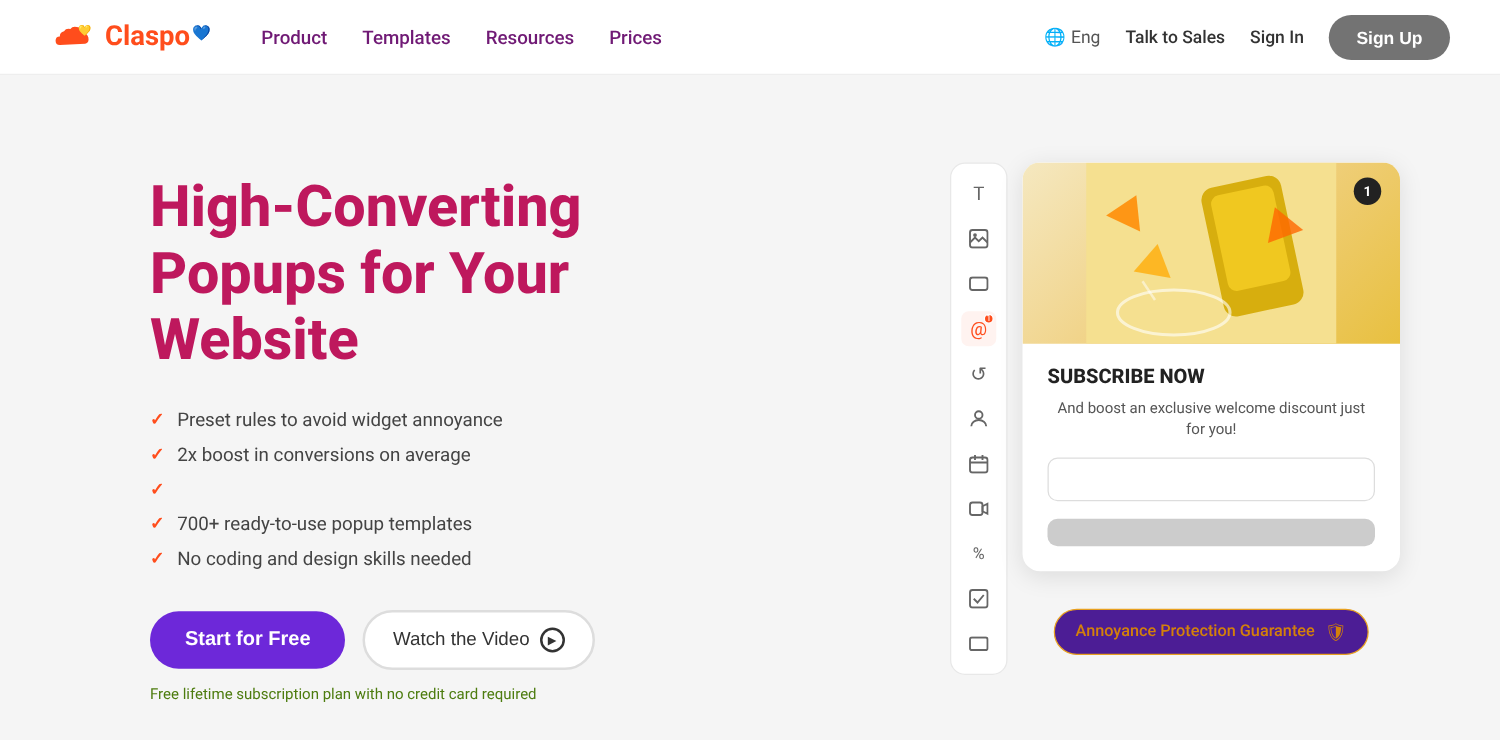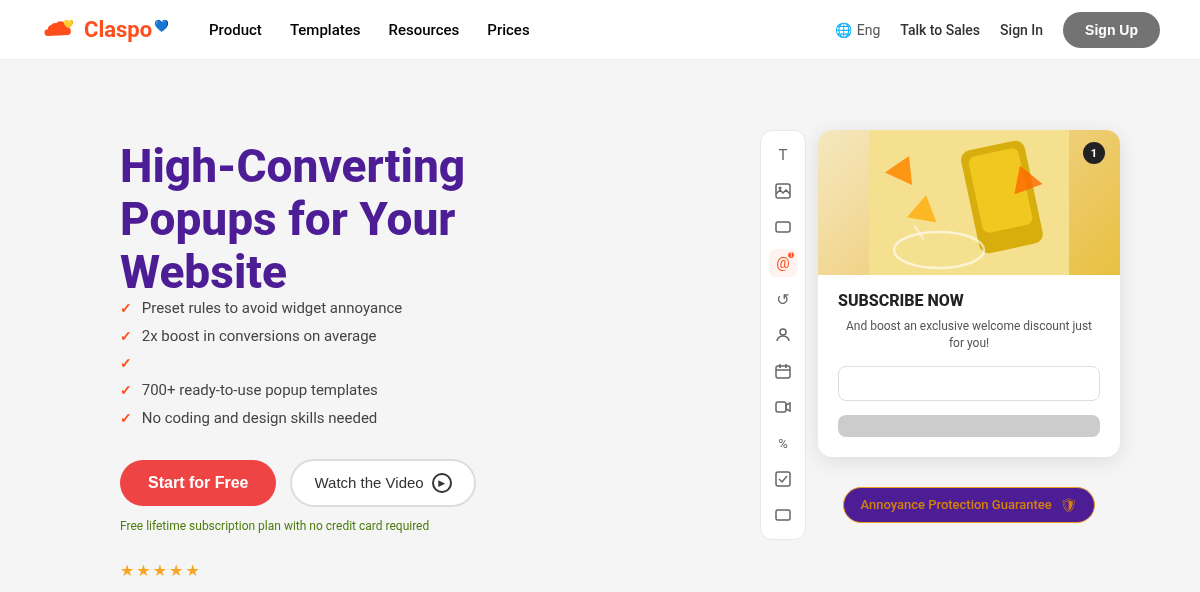--- a/index.html
+++ b/index.html
@@ -20,7 +20,7 @@
     .logo-icon { width: 36px; height: 22px; position: relative; }
     .logo-cloud { fill: #ff4d1c; }
     .nav-links { display: flex; align-items: center; gap: 28px; }
-    .nav-link { text-decoration: none; color: #000000; font-size: 15px; font-weight: 500; }
+    .nav-link { text-decoration: none; color: #701a75; font-size: 15px; font-weight: 500; }
     .navbar-right { display: flex; align-items: center; gap: 20px; }
     .lang-btn { display: flex; align-items: center; gap: 4px; font-size: 14px; color: #555; cursor: pointer; }
     .talk-sales { font-size: 14px; color: #333; text-decoration: none; font-weight: 500; }

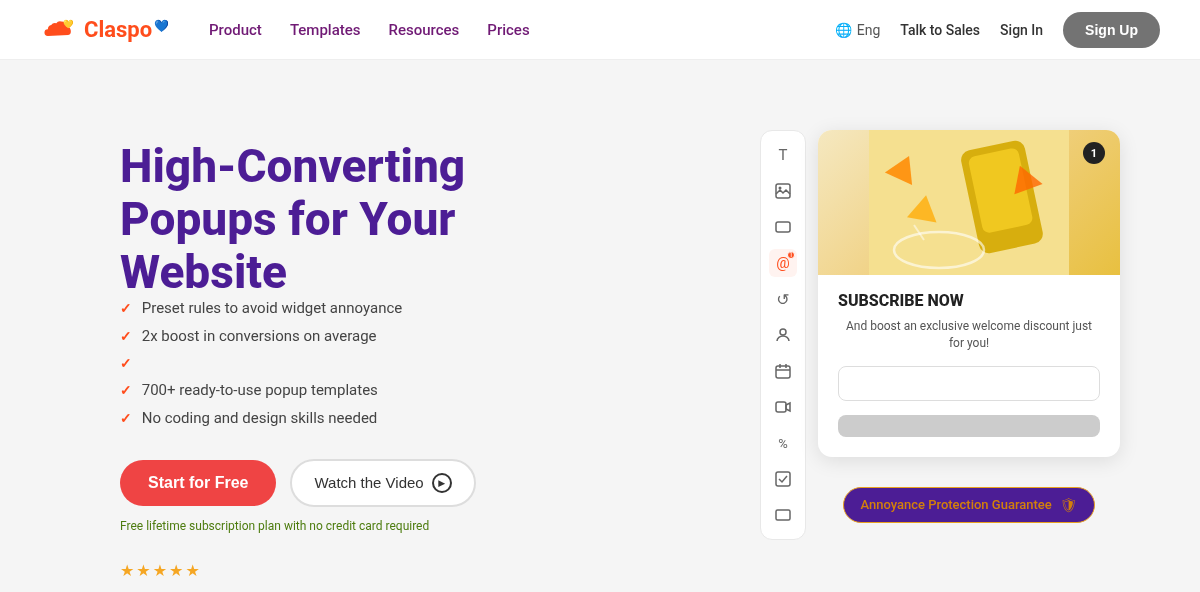--- a/index.html
+++ b/index.html
@@ -40,7 +40,7 @@
 
     
     .hero-left { flex: 1; max-width: 500px; padding-top: 20px; }
-    .hero-title { font-size: 46px; font-weight: 800; line-height: 1.15; color: #4c1d95; }
+    .hero-title { font-size: 46px; font-weight: 800; line-height: 1.15; color: #be185d; margin-bottom: 28px; }
     .features-list { list-style: none; margin-bottom: 32px; }
     .features-list li { display: flex; align-items: center; gap: 10px; font-size: 15px; color: #444; margin-bottom: 10px; }
     .check-icon { color: #ff4d1c; font-size: 14px; font-weight: 700; }

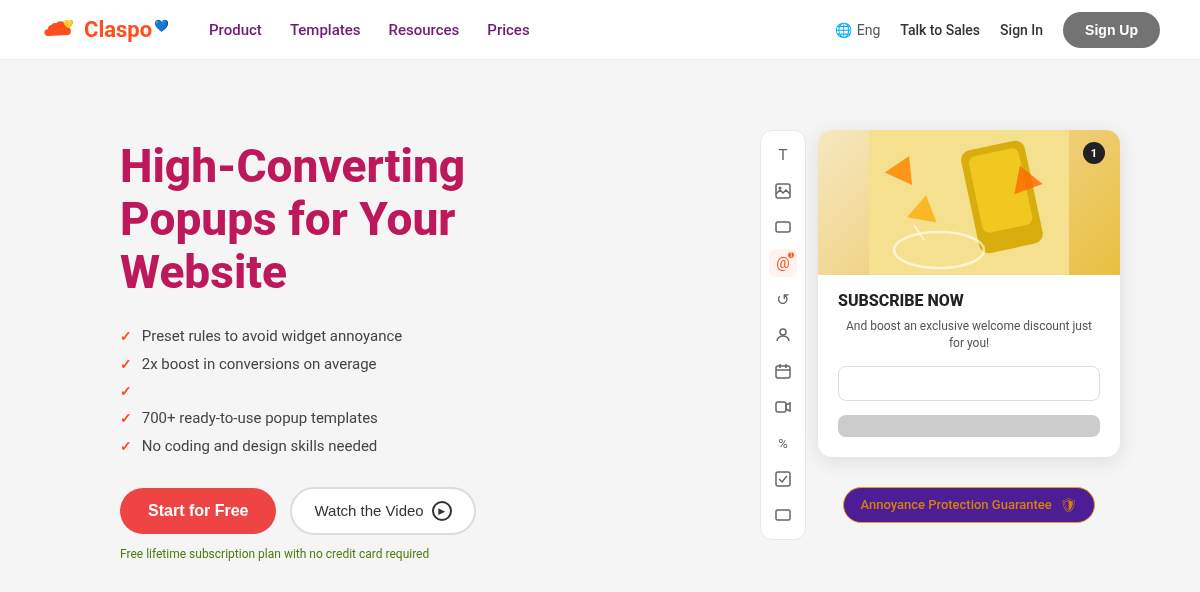--- a/index.html
+++ b/index.html
@@ -45,7 +45,7 @@
     .features-list li { display: flex; align-items: center; gap: 10px; font-size: 15px; color: #444; margin-bottom: 10px; }
     .check-icon { color: #ff4d1c; font-size: 14px; font-weight: 700; }
     .cta-buttons { display: flex; align-items: center; gap: 14px; margin-bottom: 12px; }
-    .start-free-btn { background: #ef4444; color: #fff; border: none; border-radius: 30px; padding: 14px 28px; font-size: 16px; font-weight: 600; cursor: pointer; }
+    .start-free-btn { background: #6d28d9; color: #fff; border: none; border-radius: 30px; padding: 14px 28px; font-size: 16px; font-weight: 600; cursor: pointer; }
     .watch-video-btn { background: #fff; color: #333; border: 2px solid #ddd; border-radius: 30px; padding: 12px 22px; font-size: 15px; font-weight: 500; cursor: pointer; display: flex; align-items: center; gap: 8px; }
     .play-circle { width: 20px; height: 20px; border-radius: 50%; border: 2px solid #333; display: flex; align-items: center; justify-content: center; font-size: 9px; }
     .free-note { font-size: 12px; color: #4d7c0f; margin-bottom: 28px; }

